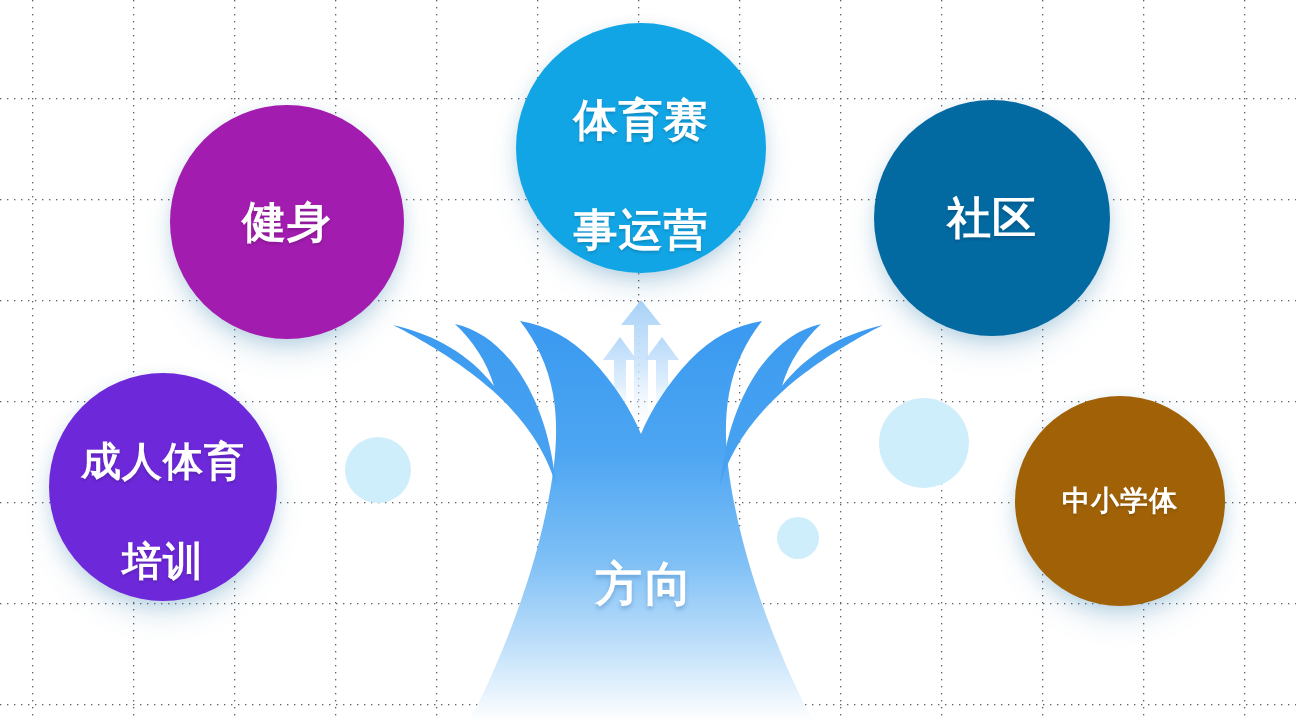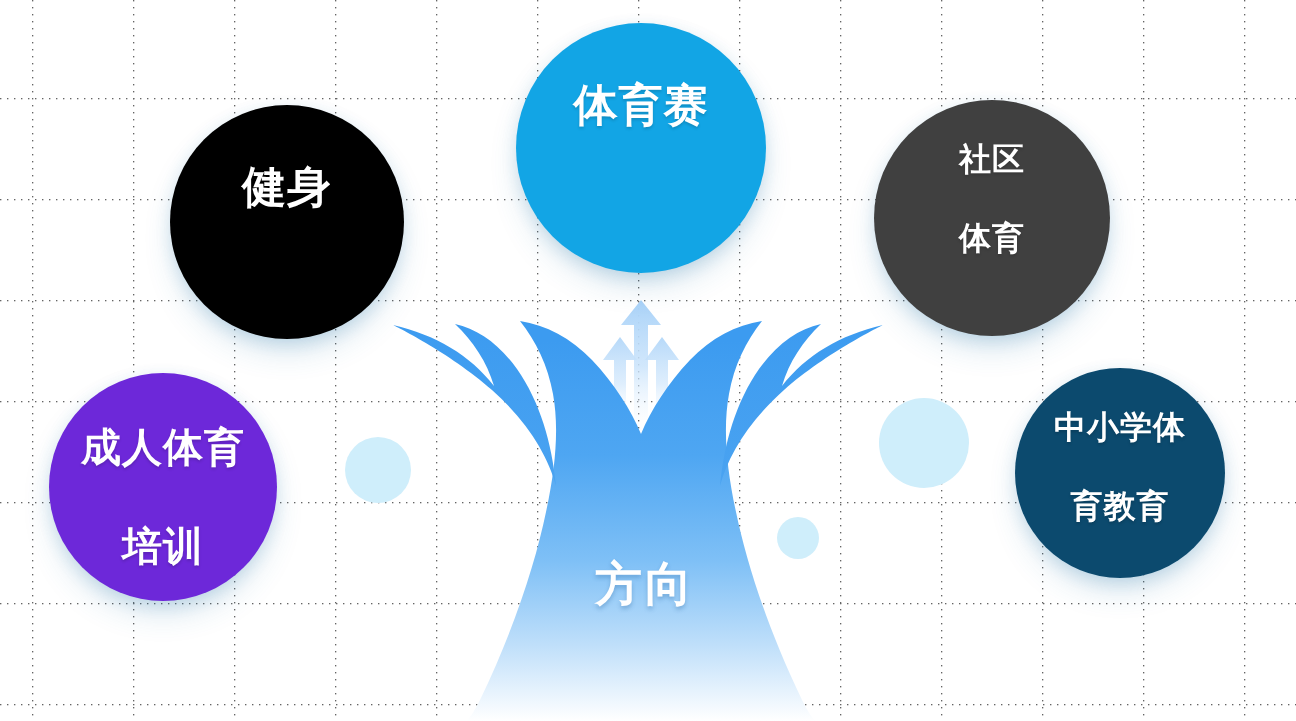--- a/index.html
+++ b/index.html
@@ -33,7 +33,7 @@
   
   .node{
     position:absolute;border-radius:50%;
-    display:flex;align-items:flex-start;justify-content:center;
+    display:flex;align-items:center;justify-content:center;
     text-align:center;
     color:#fff;
     font-weight:700;

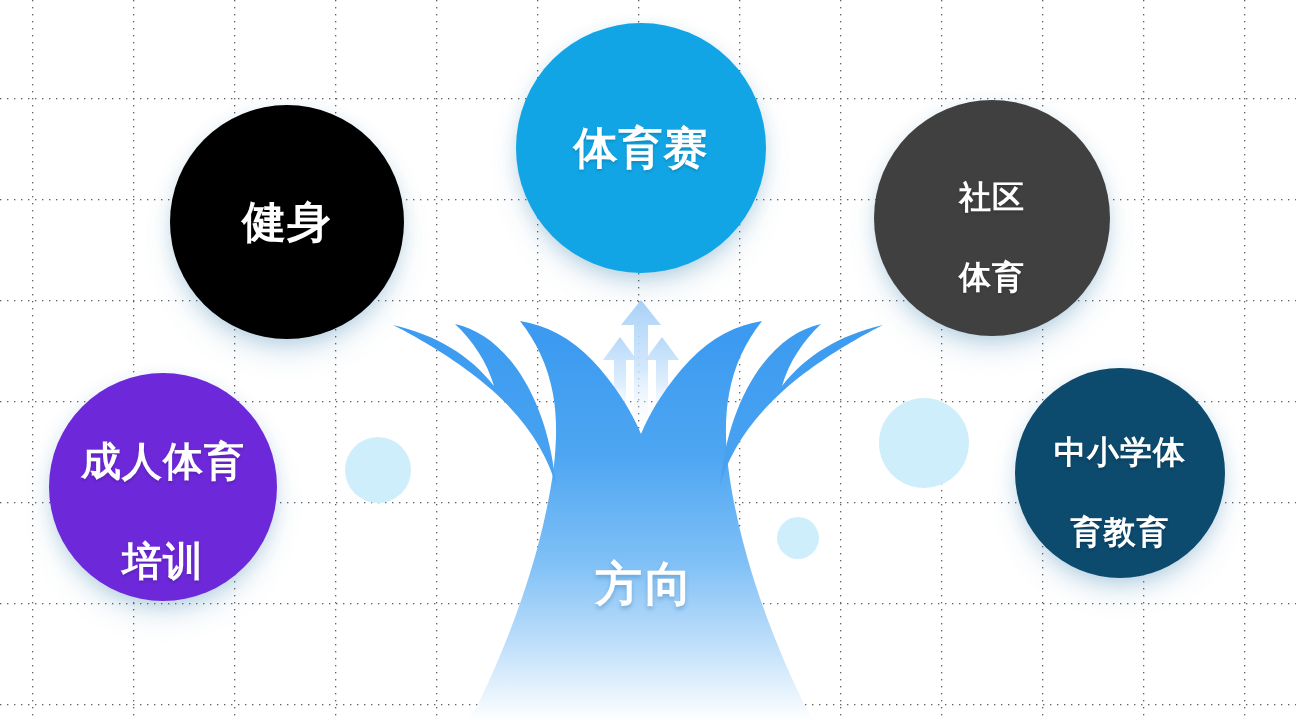--- a/index.html
+++ b/index.html
@@ -178,7 +178,7 @@
     <div>方向</div>
   </div>
 
-  <div class="node shadow-soft" style="left:170px;top:105px;width:234px;height:234px;background:#000000;font-size:44px;">
+  <div class="node shadow-soft" style="left:170px;top:105px;width:234px;height:234px;background:#a21caf;font-size:44px;">
     <span class="label">
       <span>健身</span><br>
     </span>

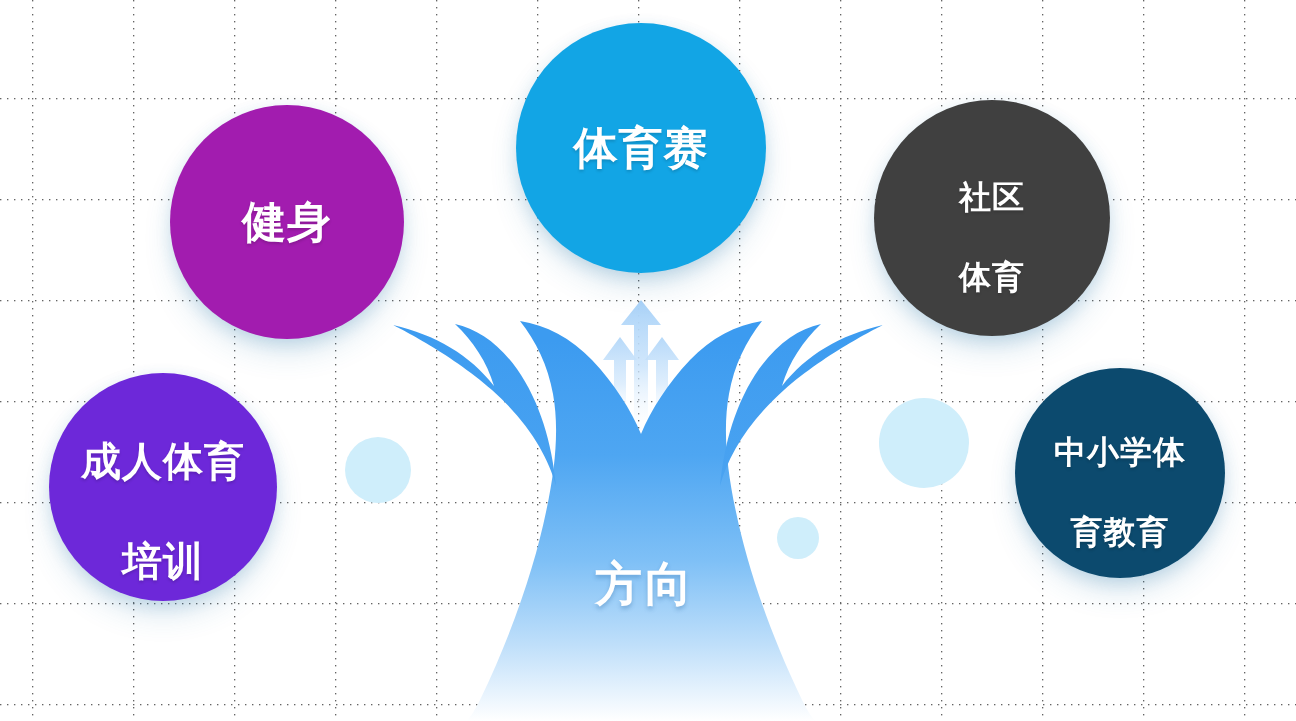--- a/index.html
+++ b/index.html
@@ -187,6 +187,7 @@
   <div class="node shadow-soft" style="left:516px;top:23px;width:250px;height:250px;background:#12A5E5;font-size:44px;">
     <span class="label">
       <span>体育赛</span><br>
+      <span>事运营</span>
     </span>
   </div>
 

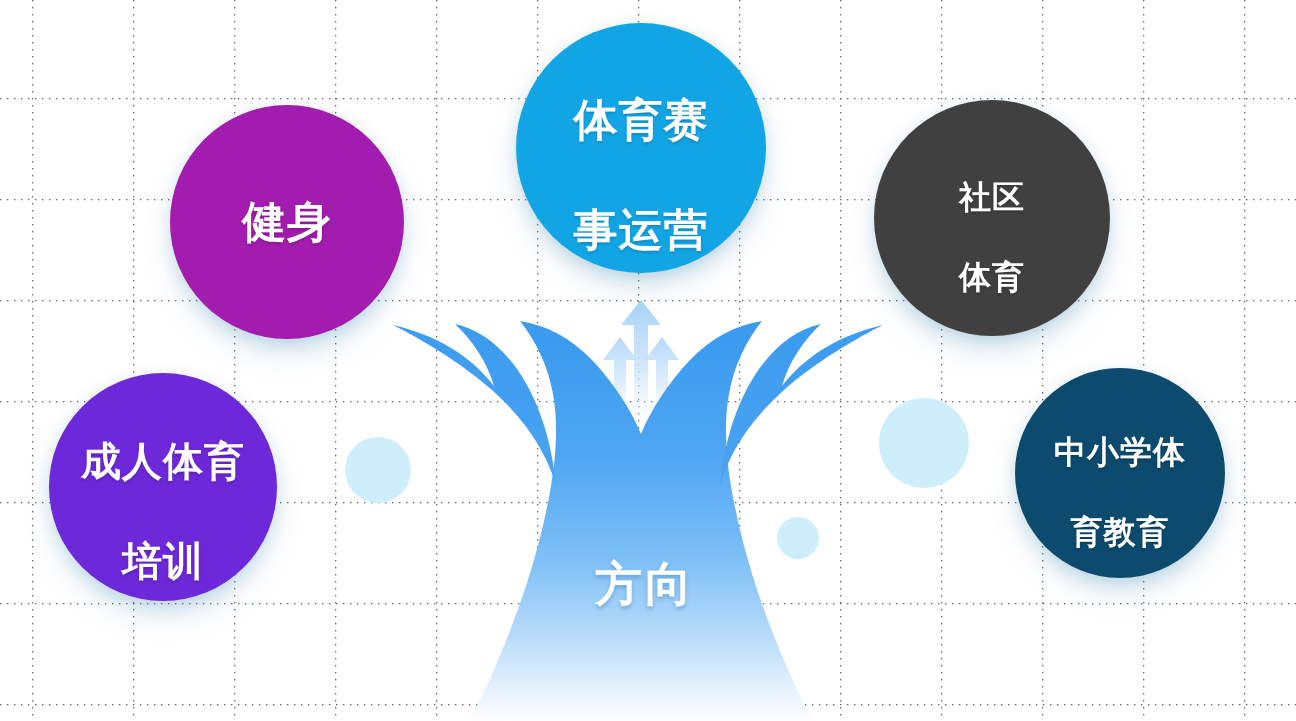--- a/index.html
+++ b/index.html
@@ -191,7 +191,7 @@
     </span>
   </div>
 
-  <div class="node shadow-soft" style="left:874px;top:100px;width:236px;height:236px;background:#404040;font-size:32px;">
+  <div class="node shadow-soft" style="left:874px;top:100px;width:236px;height:236px;background:#0369a1;font-size:44px;">
     <span class="label">
       <span>社区</span><br>
       <span>体育</span>

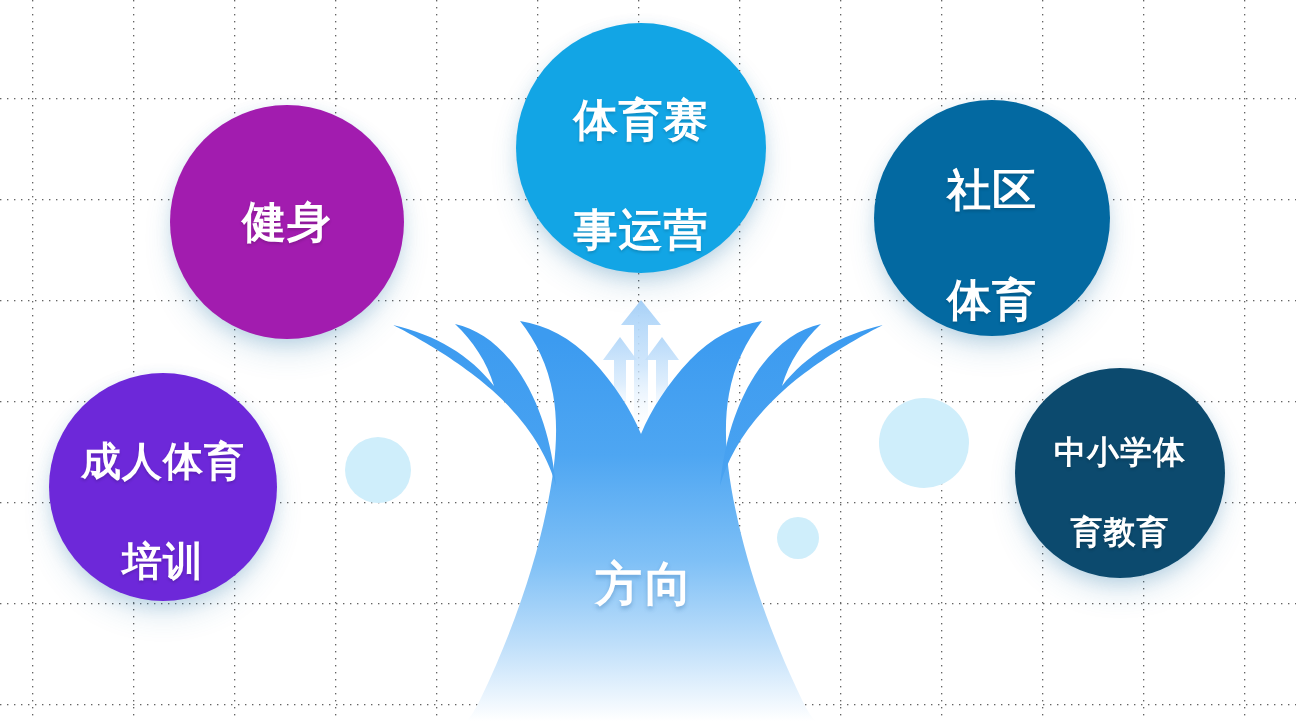--- a/index.html
+++ b/index.html
@@ -194,7 +194,6 @@
   <div class="node shadow-soft" style="left:874px;top:100px;width:236px;height:236px;background:#0369a1;font-size:44px;">
     <span class="label">
       <span>社区</span><br>
-      <span>体育</span>
     </span>
   </div>
 

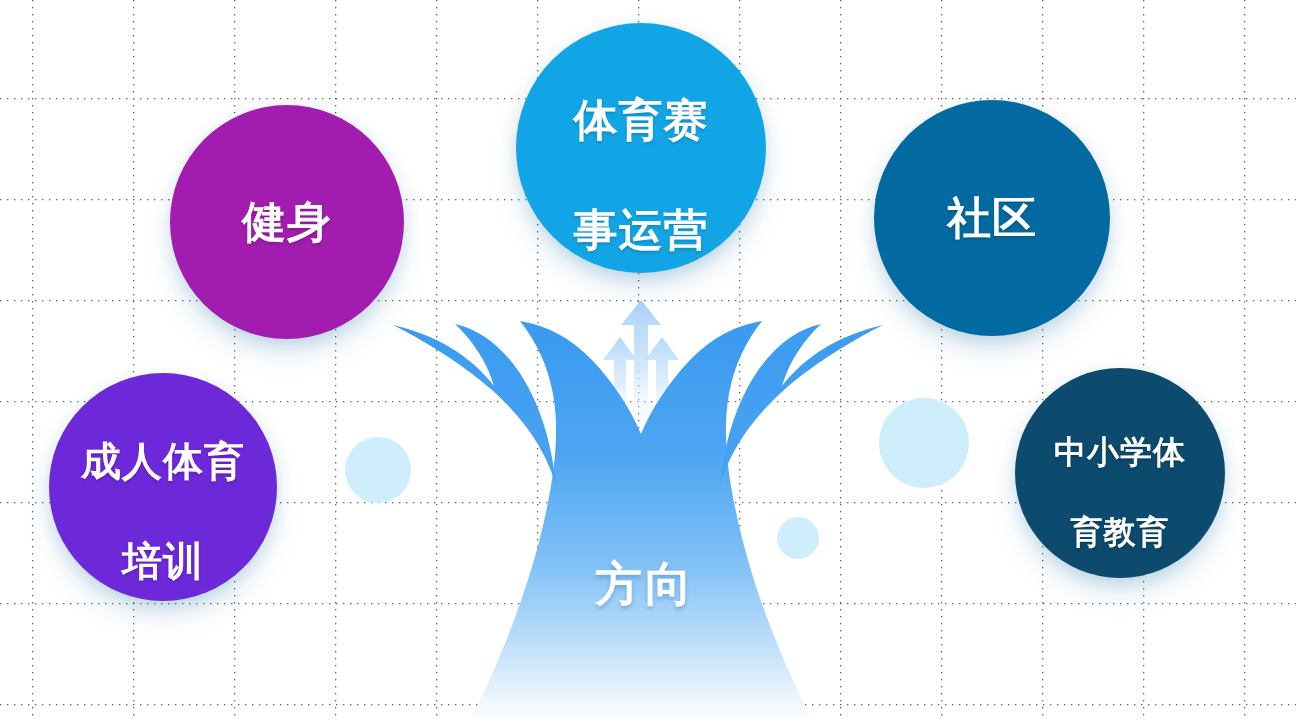--- a/index.html
+++ b/index.html
@@ -204,7 +204,7 @@
     </span>
   </div>
 
-  <div class="node shadow-soft" style="left:1015px;top:368px;width:210px;height:210px;background:#0c4a6e;font-size:32px;">
+  <div class="node shadow-soft" style="left:1015px;top:396px;width:210px;height:210px;background:#a16207;font-size:28px;">
     <span class="label">
       <span>中小学体</span><br>
       <span>育教育</span>

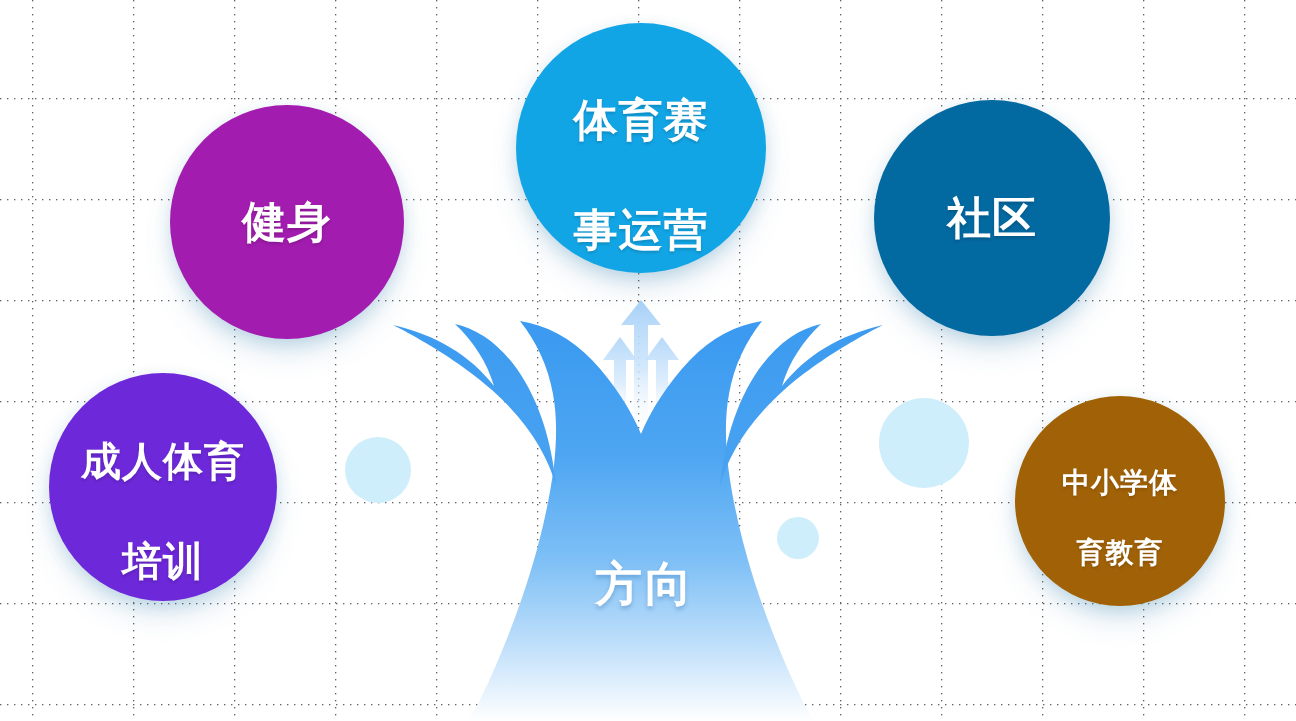--- a/index.html
+++ b/index.html
@@ -207,7 +207,6 @@
   <div class="node shadow-soft" style="left:1015px;top:396px;width:210px;height:210px;background:#a16207;font-size:28px;">
     <span class="label">
       <span>中小学体</span><br>
-      <span>育教育</span>
     </span>
   </div>
 

